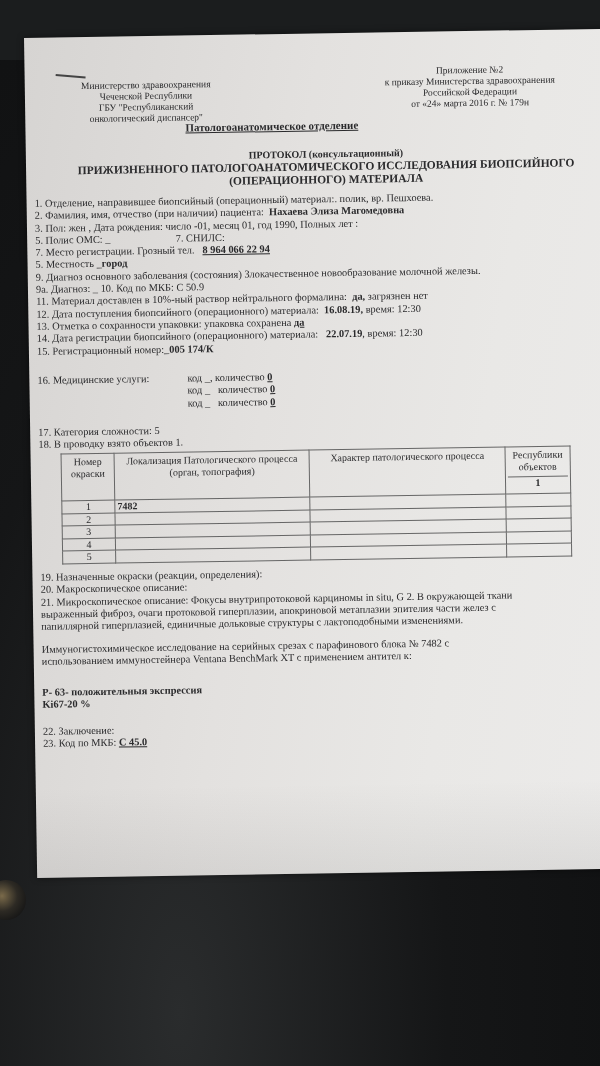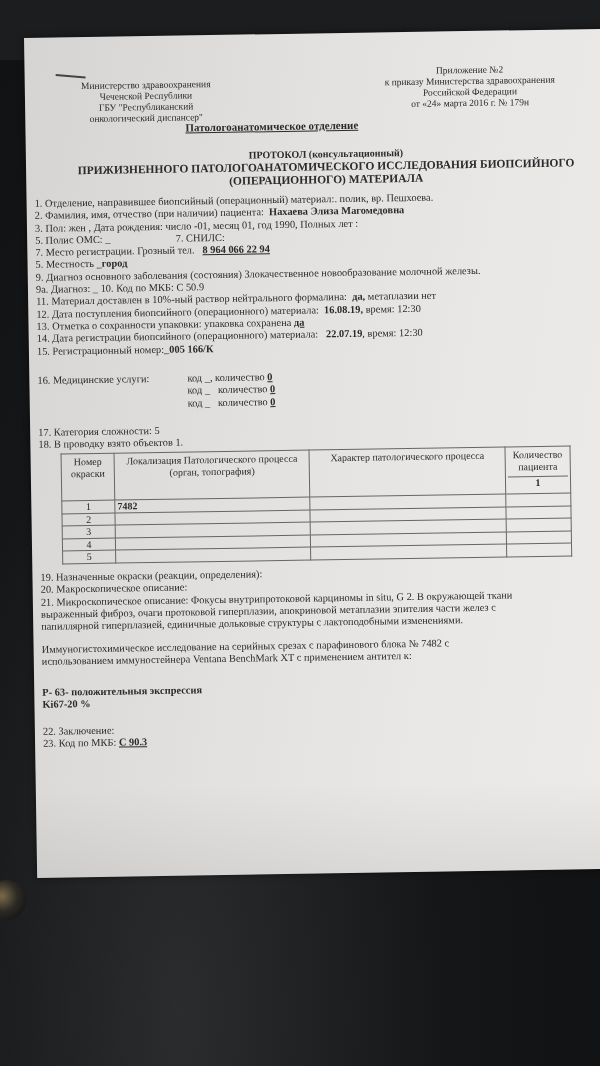--- a/index.html
+++ b/index.html
@@ -106,7 +106,7 @@
     <div>
       <span>11. Материал доставлен в 10%-ный раствор нейтрального формалина:</span>&nbsp;
       <span class="b">да,</span>
-      <span>метаплазии нет</span>
+      <span>загрязнен нет</span>
     </div>
     <div>
       <span>12. Дата поступления биопсийного (операционного) материала:</span>&nbsp;

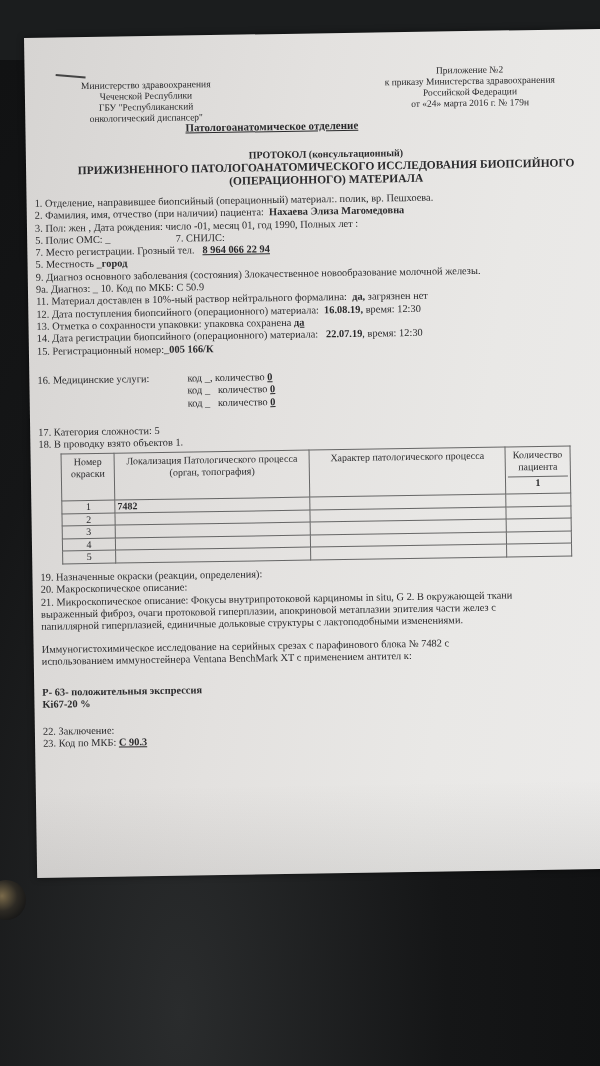--- a/index.html
+++ b/index.html
@@ -122,7 +122,7 @@
       <span class="b">22.07.19</span><span>, время: 12:30</span>
     </div>
     <div>
-      <span>15. Регистрационный номер:</span><span class="b">_005 166/К</span>
+      <span>15. Регистрационный номер:</span><span class="b">_005 174/К</span>
     </div>
   </div>
 

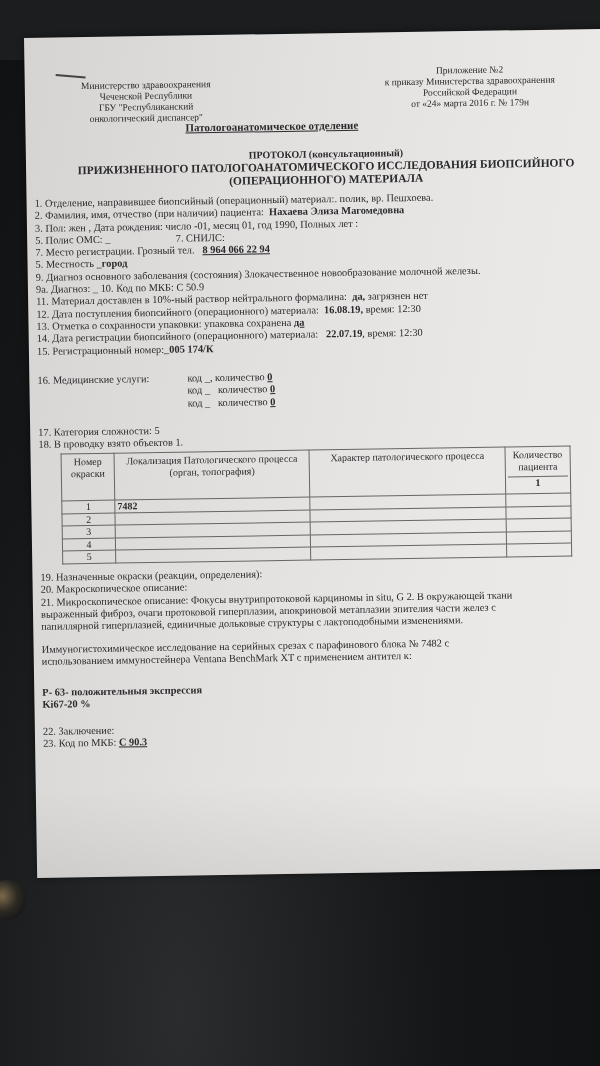--- a/index.html
+++ b/index.html
@@ -159,7 +159,7 @@
         <th style="width:190px">Локализация Патологического процесса (орган, топография)</th>
         <th style="width:190px">Характер патологического процесса</th>
         <th style="width:60px">
-          <div>Количество пациента</div>
+          <div>Республики объектов</div>
           <div style="font-weight:bold;margin-top:4px;border-top:1px solid #666">1</div>
         </th>
       </tr>

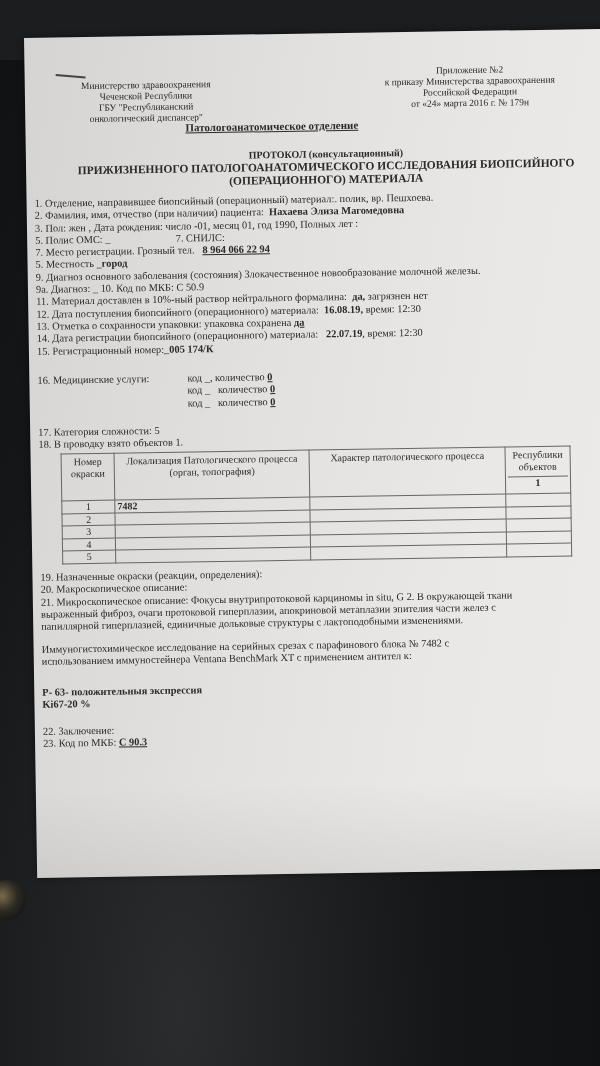--- a/index.html
+++ b/index.html
@@ -220,7 +220,7 @@
     <div>22. Заключение:</div>
     <div>
       <span>23. Код по МКБ:</span>
-      <span class="b u"> С 90.3</span>
+      <span class="b u"> С 45.0</span>
     </div>
   </div>
 

